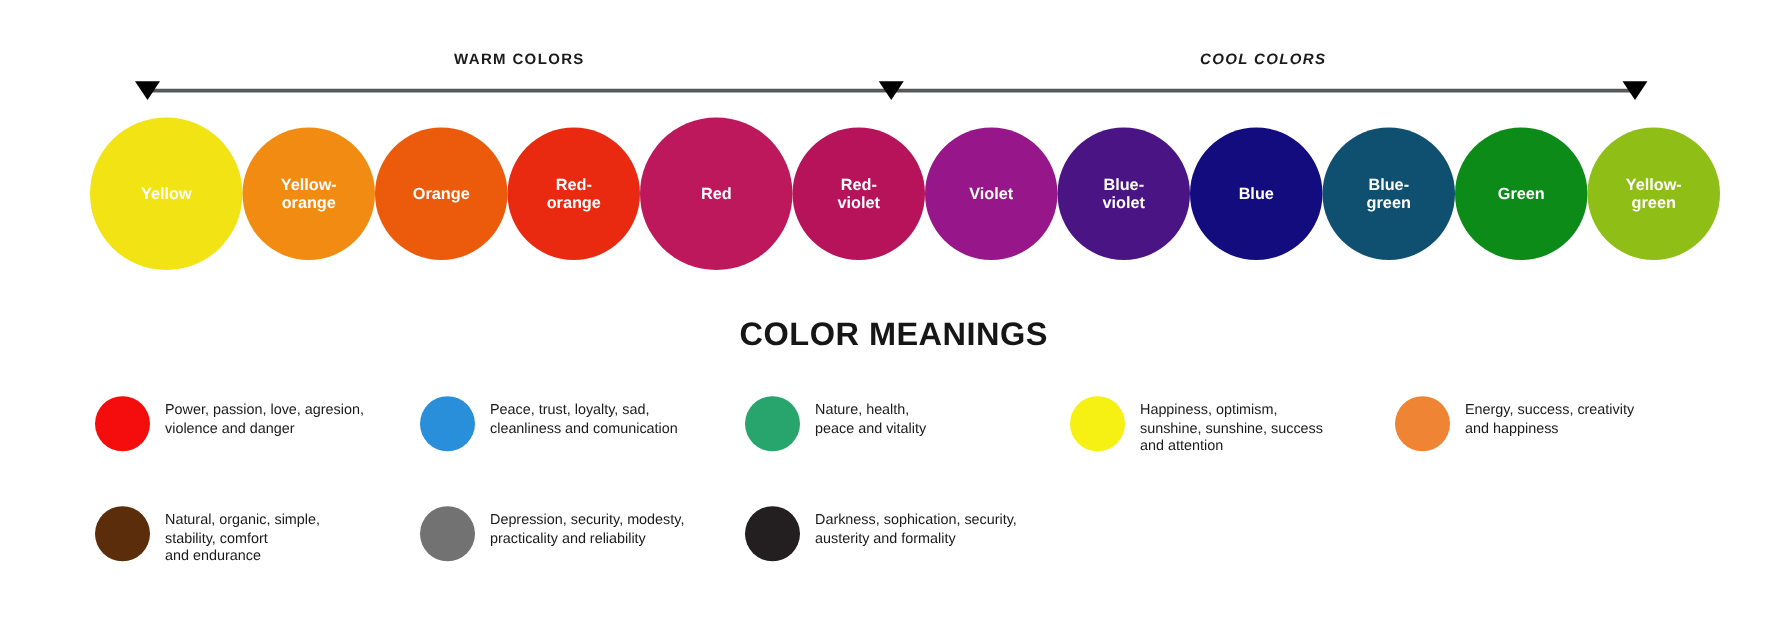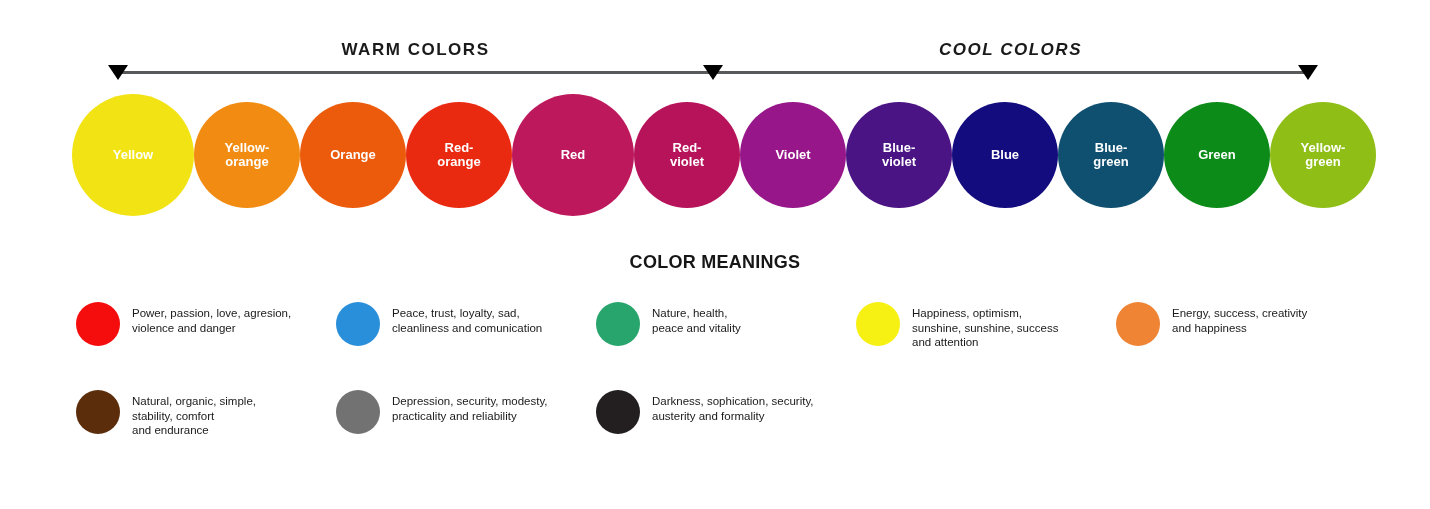--- a/index.html
+++ b/index.html
@@ -32,7 +32,7 @@
   .axis-label {
     position: absolute;
     top: 0;
-    font-size: 17px;
+    font-size: 12px;
     font-weight: bold;
     letter-spacing: 0.09em;
     color: #1a1a1a;

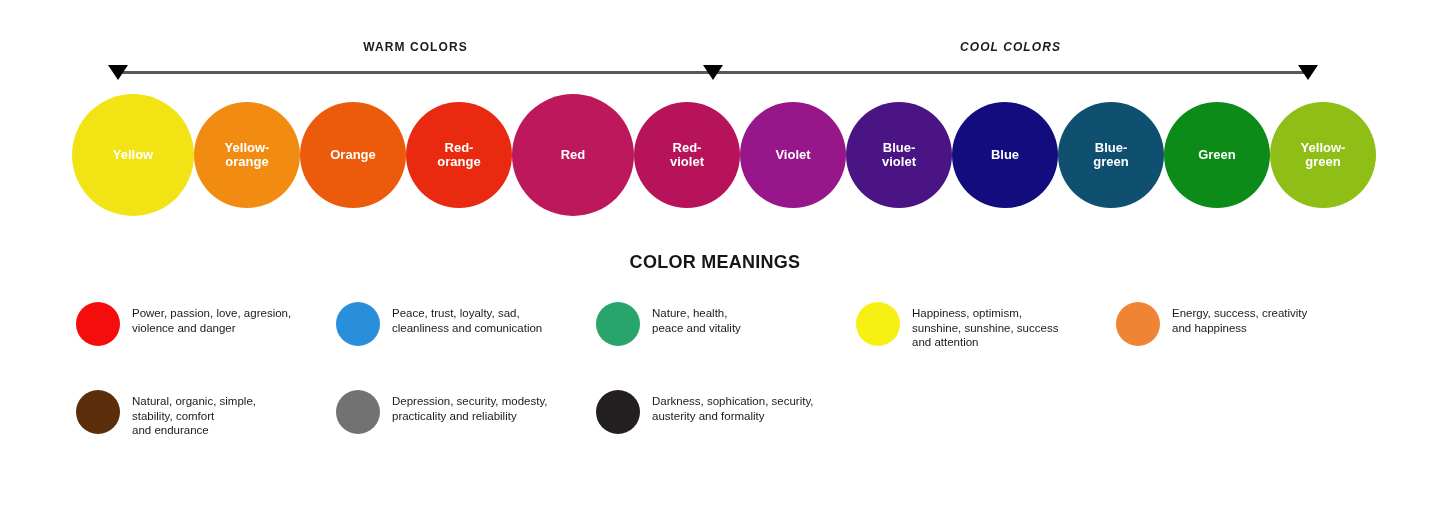--- a/index.html
+++ b/index.html
@@ -113,7 +113,7 @@
     top: 252px;
     width: 100%;
     text-align: center;
-    font-size: 18px;
+    font-size: 26px;
     font-weight: bold;
     letter-spacing: 0.015em;
     color: #161616;

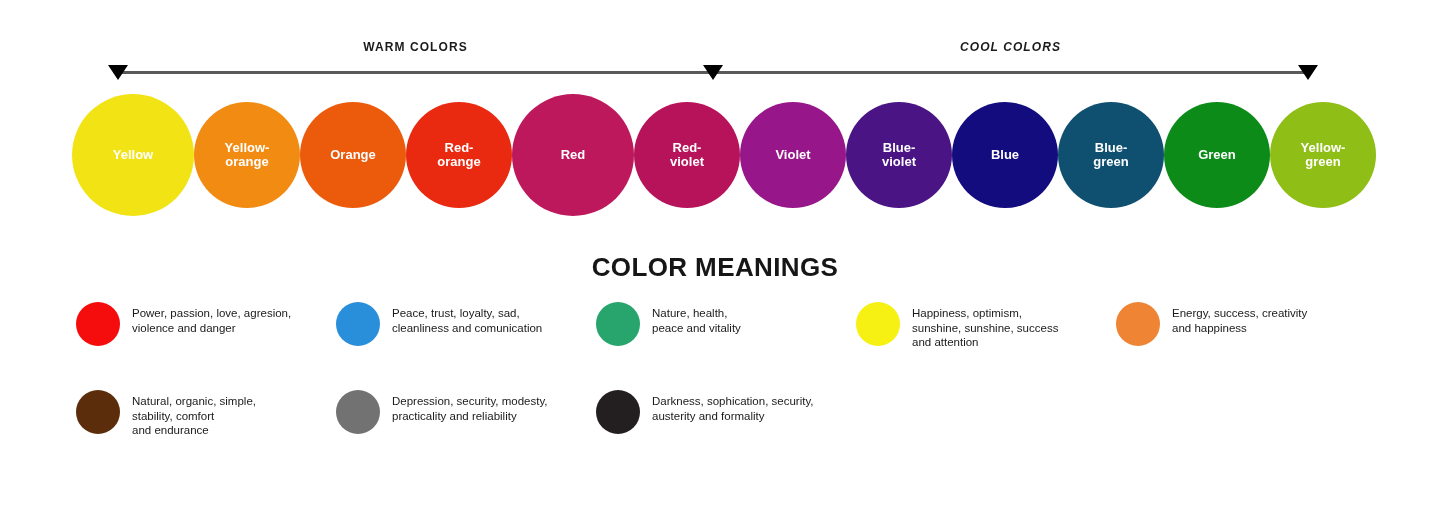--- a/index.html
+++ b/index.html
@@ -123,7 +123,7 @@
   .meanings {
     position: absolute;
     left: 76px;
-    top: 294px;
+    top: 309px;
     width: 1300px;
     display: grid;
     grid-template-columns: repeat(5, 1fr);

